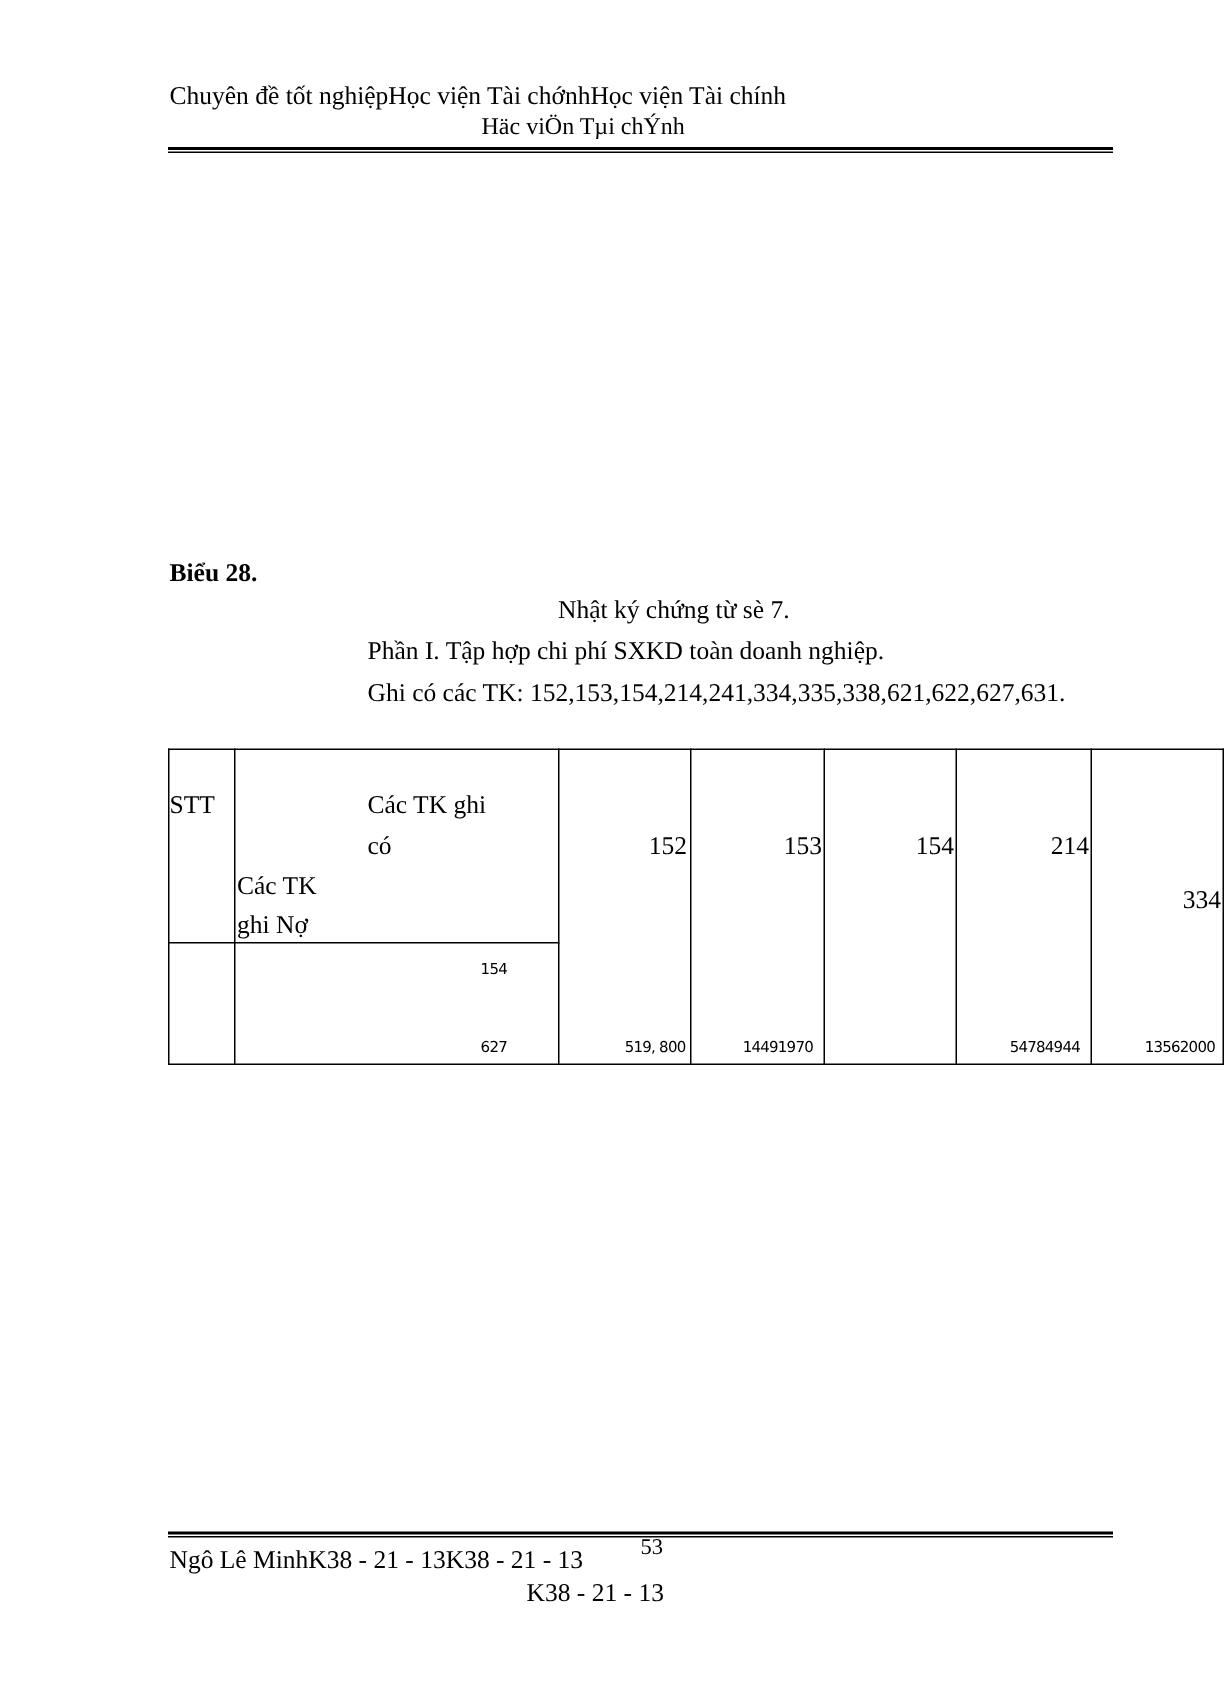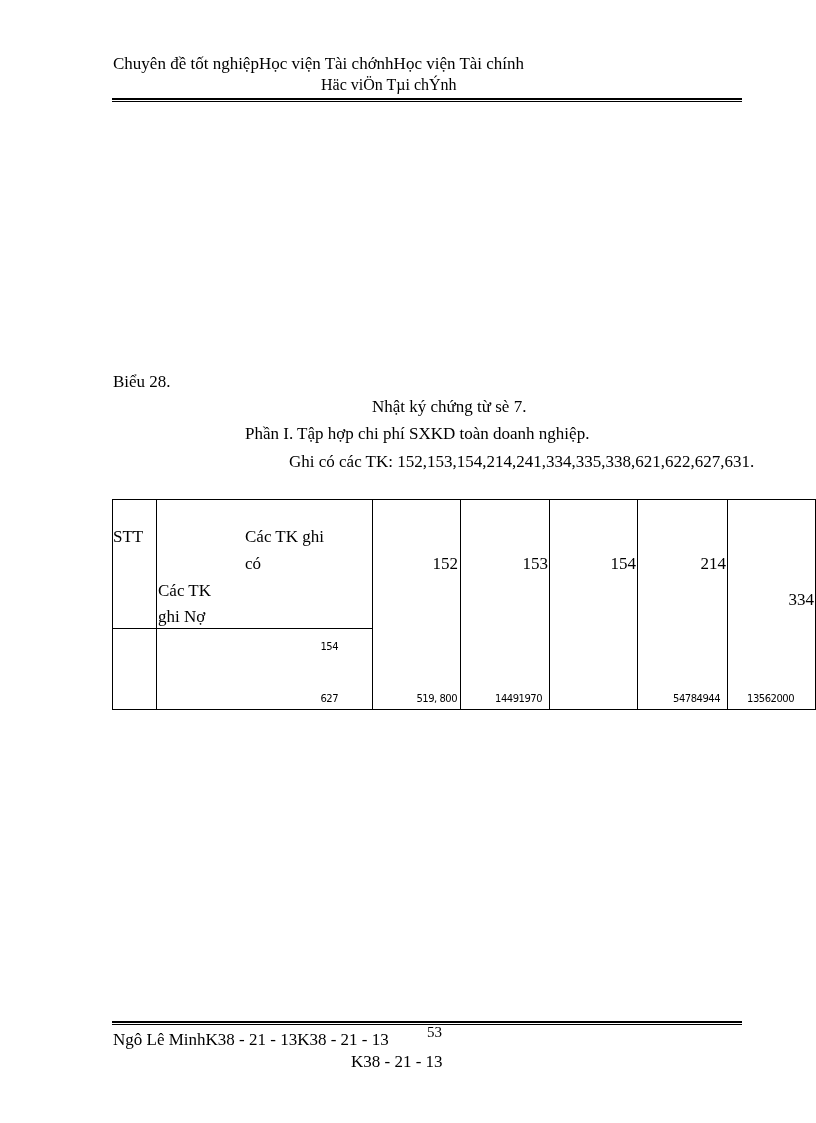--- a/index.html
+++ b/index.html
@@ -14,7 +14,7 @@
             border-top: 2px solid #000; border-bottom: 1px solid #000; box-sizing: border-box; }
     .rule-top { top: 98px; }
     .rule-bot { top: 1021px; }
-    .bieu { left: 113px; top: 372px; font-size: 17px; }
+    .bieu { left: 113px; top: 372px; font-size: 17px; font-weight: bold; }
     .t1 { left: 372px; top: 397px; font-size: 17px; }
     .t2 { left: 245px; top: 424px; font-size: 17px; }
     .t3 { left: 245px; top: 452px; font-size: 17px; margin-left: 44px; }

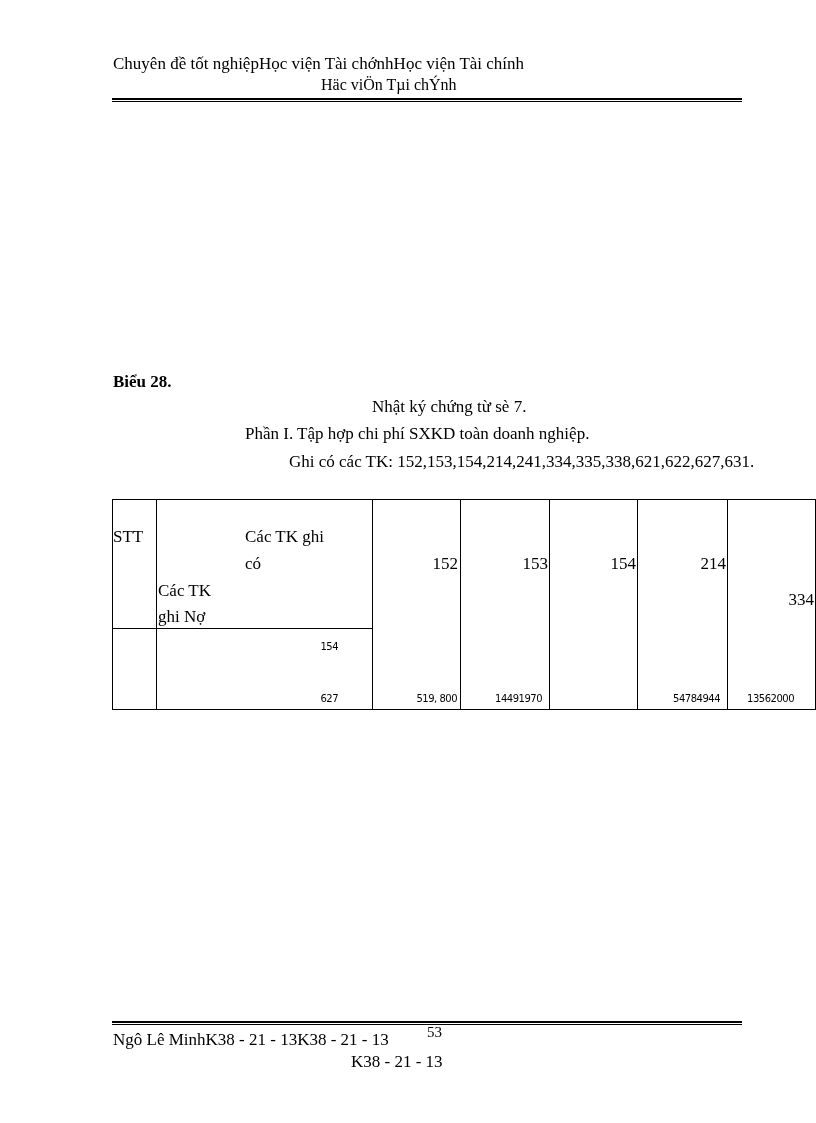--- a/index.html
+++ b/index.html
@@ -17,7 +17,7 @@
     .bieu { left: 113px; top: 372px; font-size: 17px; font-weight: bold; }
     .t1 { left: 372px; top: 397px; font-size: 17px; }
     .t2 { left: 245px; top: 424px; font-size: 17px; }
-    .t3 { left: 245px; top: 452px; font-size: 17px; margin-left: 44px; }
+    .t3 { left: 245px; top: 452px; font-size: 17px; }
 
     .table-wrap { position: absolute; left: 112px; top: 499px; width: 720px; height: 211px; }
     .vline { position: absolute; top: 0; width: 0; border-left: 1px solid #000; }

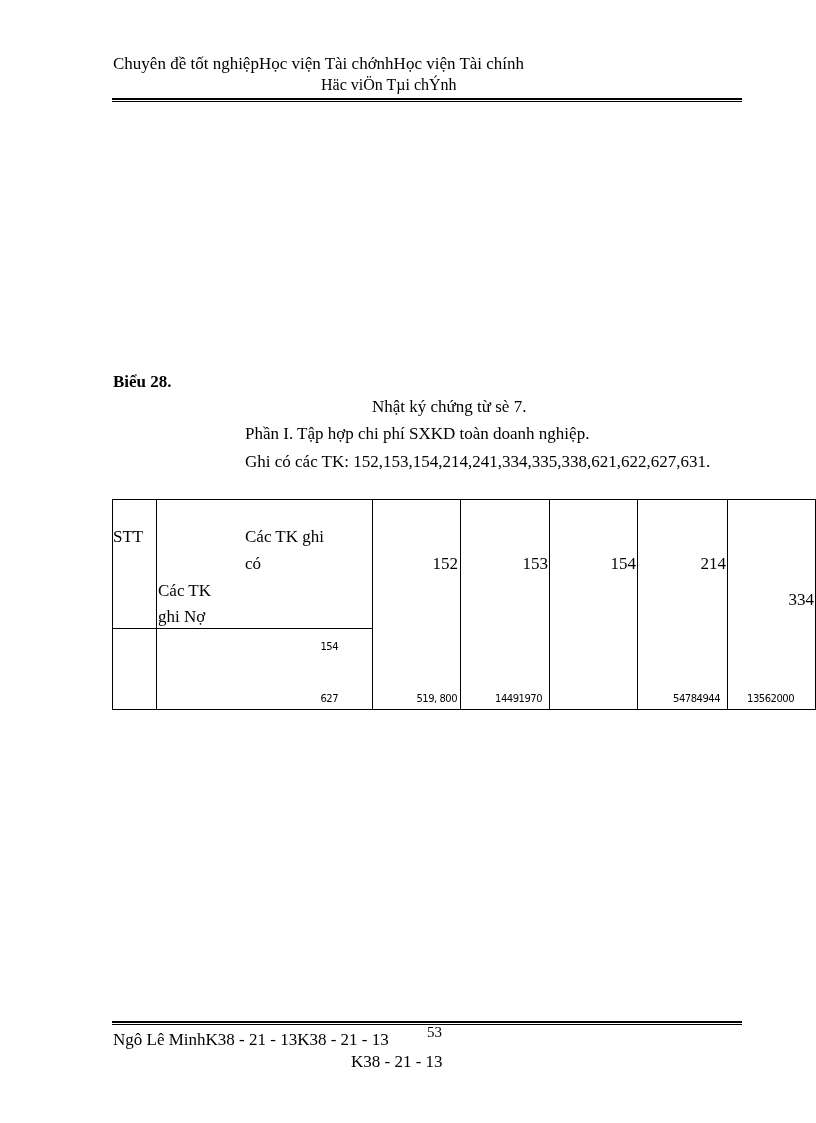--- a/index.html
+++ b/index.html
@@ -77,7 +77,7 @@
   <div class="cell-text small" style="right:290px; top:194px;">14491970</div>
   <div class="cell-text small" style="right:196px; top:194px;"></div>
   <div class="cell-text small" style="right:112px; top:194px;">54784944</div>
-  <div class="cell-text small" style="right:38px; top:194px;">13562000</div>
+  <div class="cell-text small" style="right:22px; top:194px;">13562000</div>
 </div>
 
 <div class="rule rule-bot"></div>

